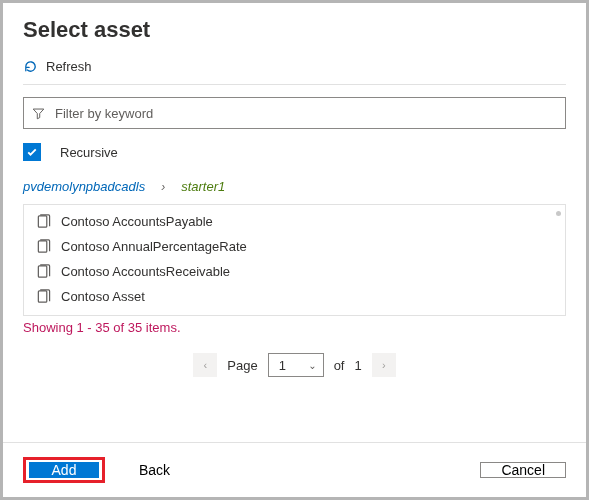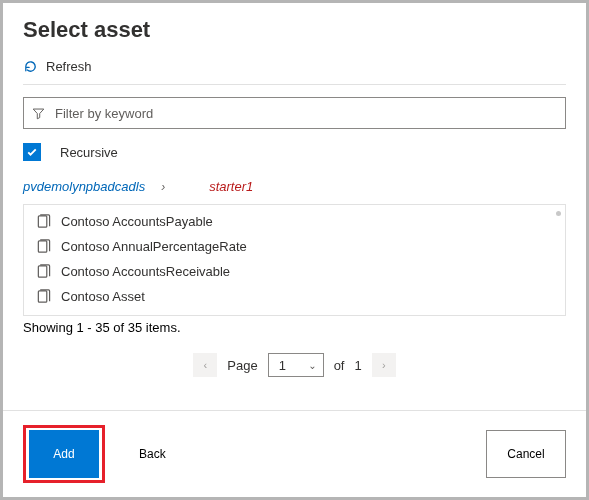--- a/index.html
+++ b/index.html
@@ -89,7 +89,7 @@
   }
   .breadcrumb-link { color: #0067b8; cursor: pointer; }
   .breadcrumb-sep { color: #605e5c; font-size:12px;}
-  .breadcrumb-current { color: #b91c1c; margin-left: 28px; }
+  .breadcrumb-current { color: #4d7c0f; }
   .list-box {
     border: 1px solid #e1e1e1;
     height: 112px;

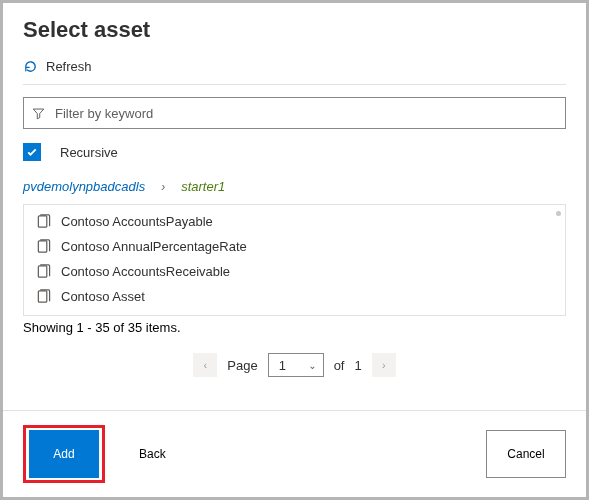--- a/index.html
+++ b/index.html
@@ -116,7 +116,7 @@
     border-radius: 50%;
     background: #c8c8c8;
   }
-  .showing { margin-top: 4px; font-size: 13px; color: #000000; }
+  .showing { margin-top: 4px; font-size: 13px; color: #be185d; }
   .pager {
     display: flex;
     align-items: center;

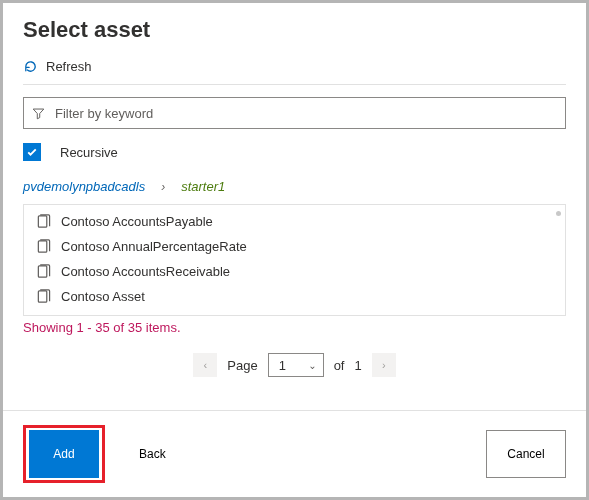--- a/index.html
+++ b/index.html
@@ -151,9 +151,9 @@
     gap: 14px;
   }
   .btn {
-    height: 48px;
+    height: 16px;
     padding: 0 20px;
-    font-size: 12px;
+    font-size: 14px;
     font-family: inherit;
     border: 1px solid #8a8886;
     background: #fff;

